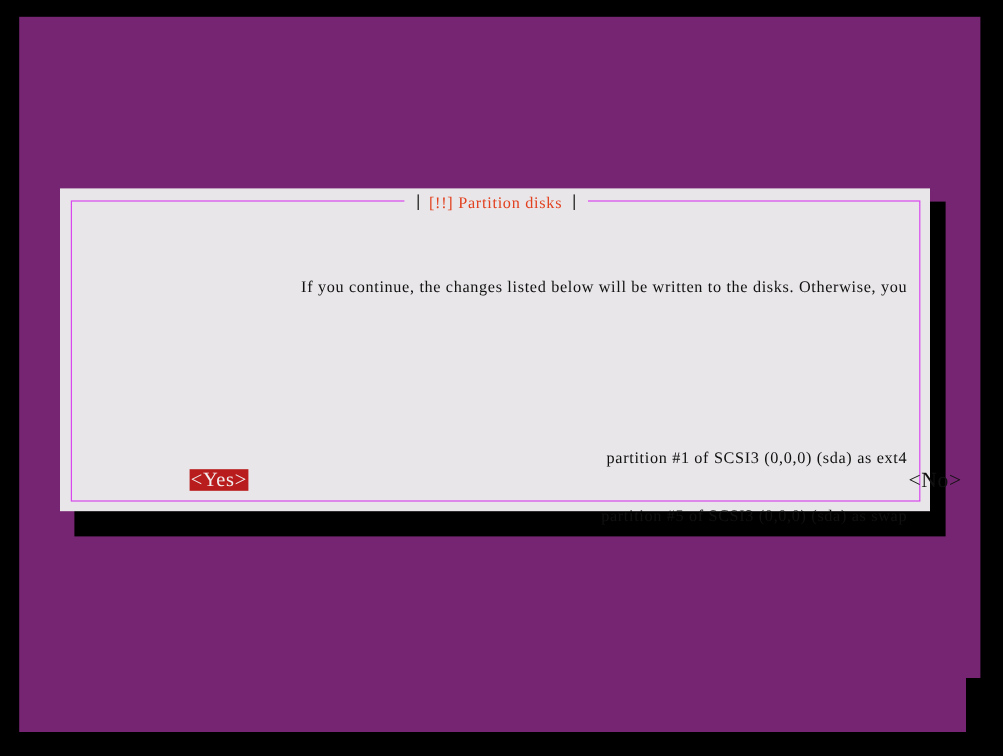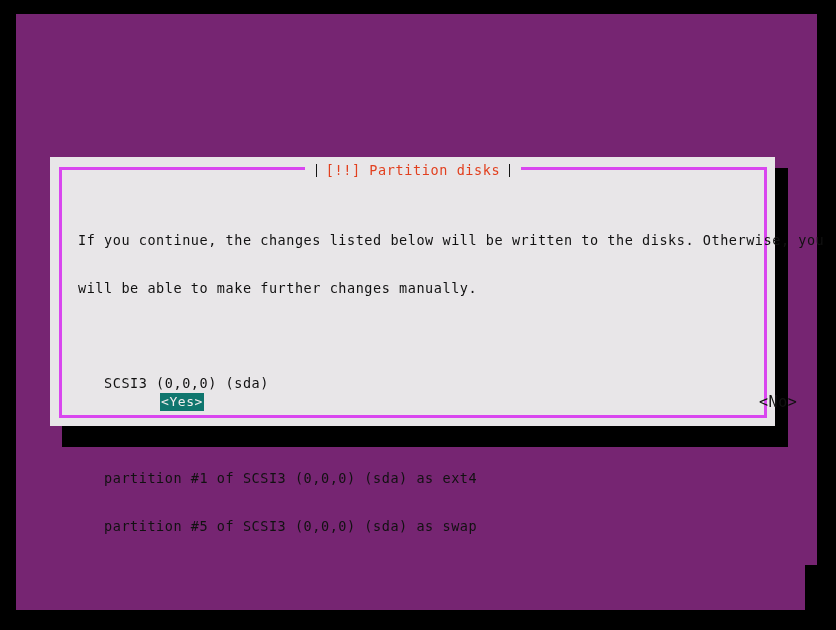--- a/index.html
+++ b/index.html
@@ -69,8 +69,9 @@
     top: 10px;
     right: 8px;
     bottom: 8px;
-    border: 3px solid #d946ef;
+    border: 1px solid #d946ef;
     box-sizing: border-box;
+    font-family: Liberation Serif, serif;
   }
 
   

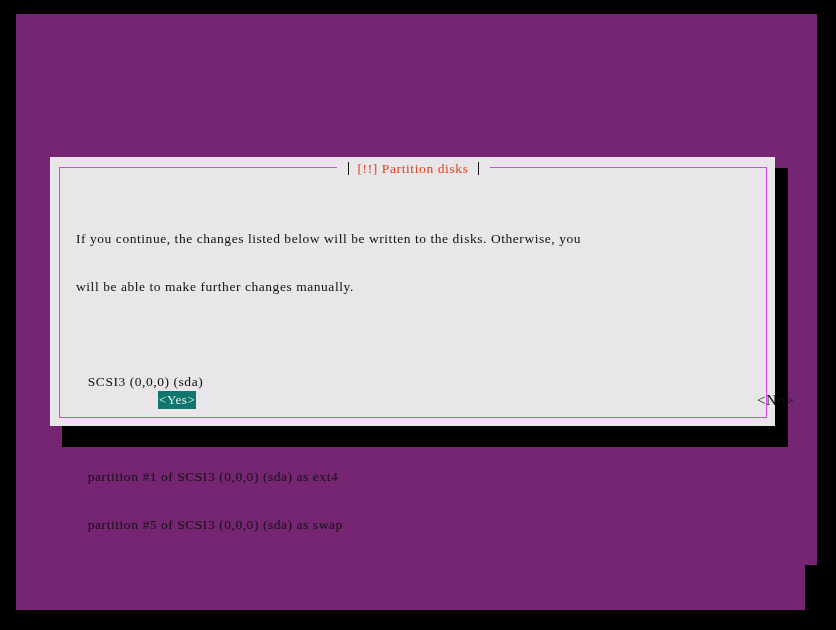--- a/index.html
+++ b/index.html
@@ -124,6 +124,7 @@
   }
   .para {
     white-space: pre;
+    text-align: right;
   }
   .spacer {
     height: 15.9px;

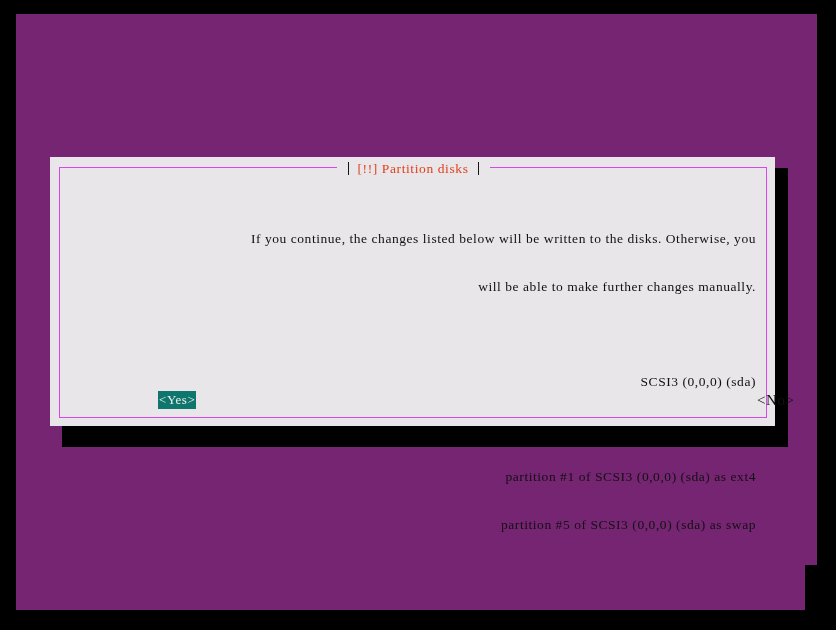--- a/index.html
+++ b/index.html
@@ -186,7 +186,6 @@
 
       <div id="dialog-body">
         <div class="para">If you continue, the changes listed below will be written to the disks. Otherwise, you</div>
-        <div class="para">will be able to make further changes manually.</div>
         <div class="spacer"></div>
         <div class="para">   SCSI3 (0,0,0) (sda)</div>
         <div class="spacer"></div>

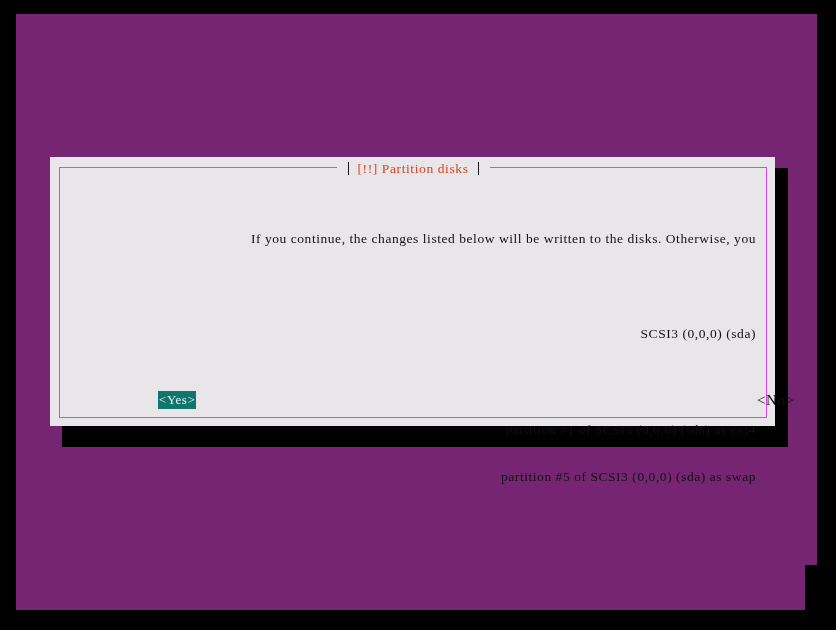--- a/index.html
+++ b/index.html
@@ -187,7 +187,6 @@
       <div id="dialog-body">
         <div class="para">If you continue, the changes listed below will be written to the disks. Otherwise, you</div>
         <div class="spacer"></div>
-        <div class="para">   SCSI3 (0,0,0) (sda)</div>
         <div class="spacer"></div>
         <div class="para">   partition #1 of SCSI3 (0,0,0) (sda) as ext4</div>
         <div class="para">   partition #5 of SCSI3 (0,0,0) (sda) as swap</div>

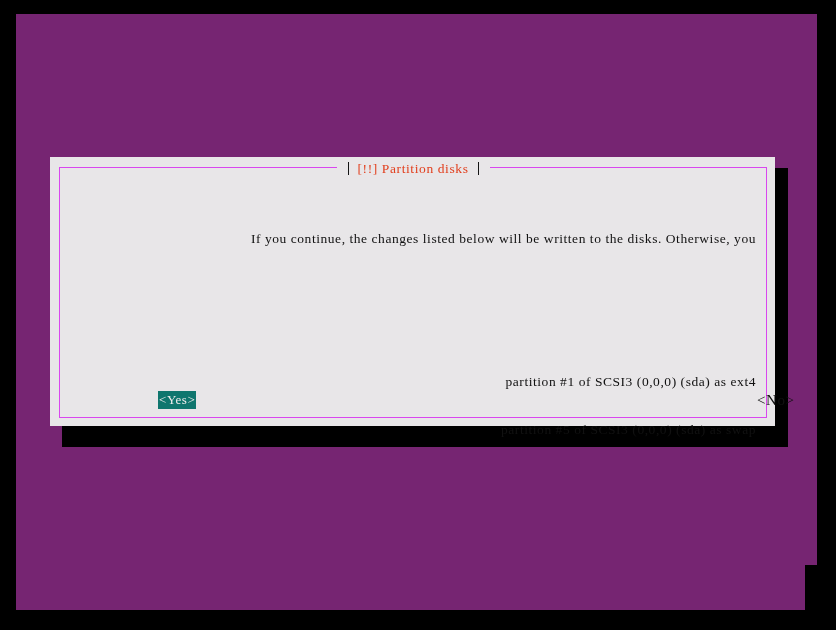--- a/index.html
+++ b/index.html
@@ -142,9 +142,9 @@
     position: absolute;
     left: 98px;
     top: 0px;
-    background: #0f766e;
+    background: #b91c1c;
     color: #f2eeee;
-    font-size: 13px;
+    font-size: 17px;
     letter-spacing: 0.55px;
     line-height: 18px;
     padding: 0px 1px;

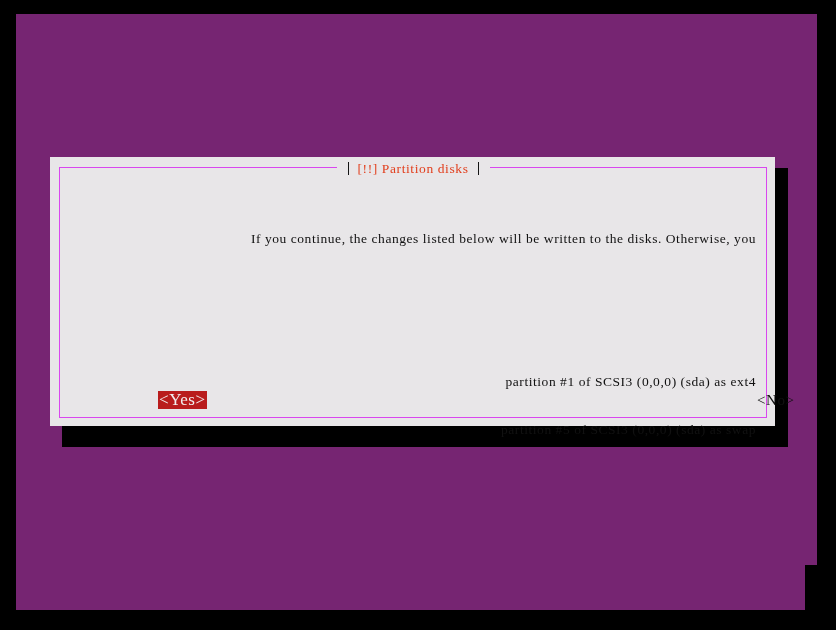--- a/index.html
+++ b/index.html
@@ -156,7 +156,7 @@
     top: 0px;
     background: transparent;
     color: #111111;
-    font-size: 15px;
+    font-size: 18px;
     letter-spacing: 0.55px;
     line-height: 18px;
     padding: 0px 1px;

